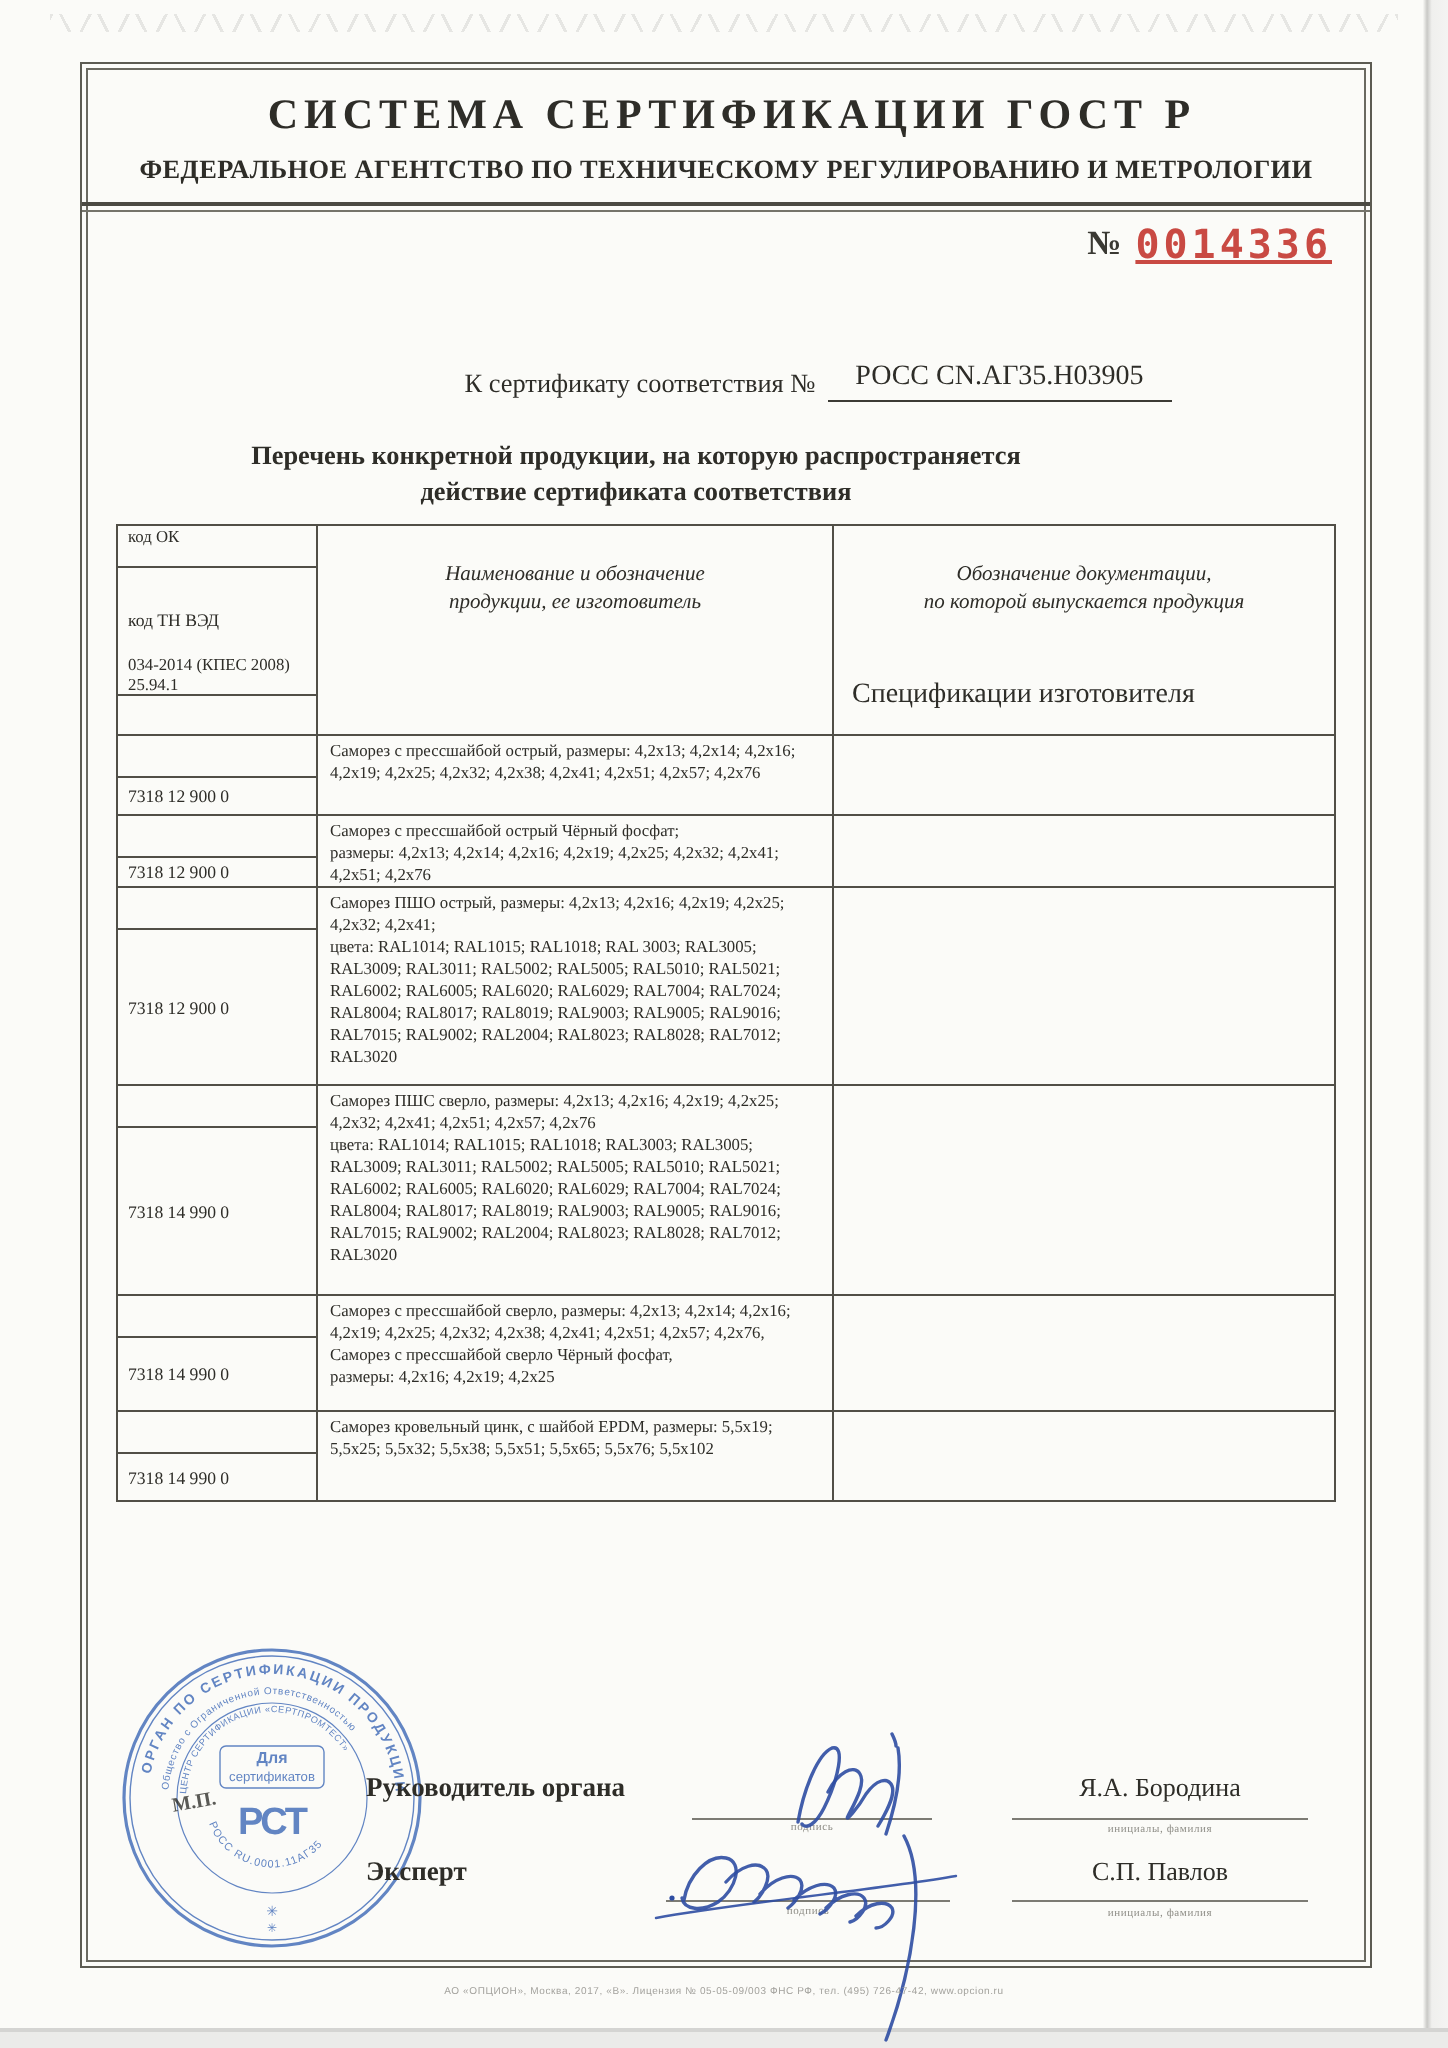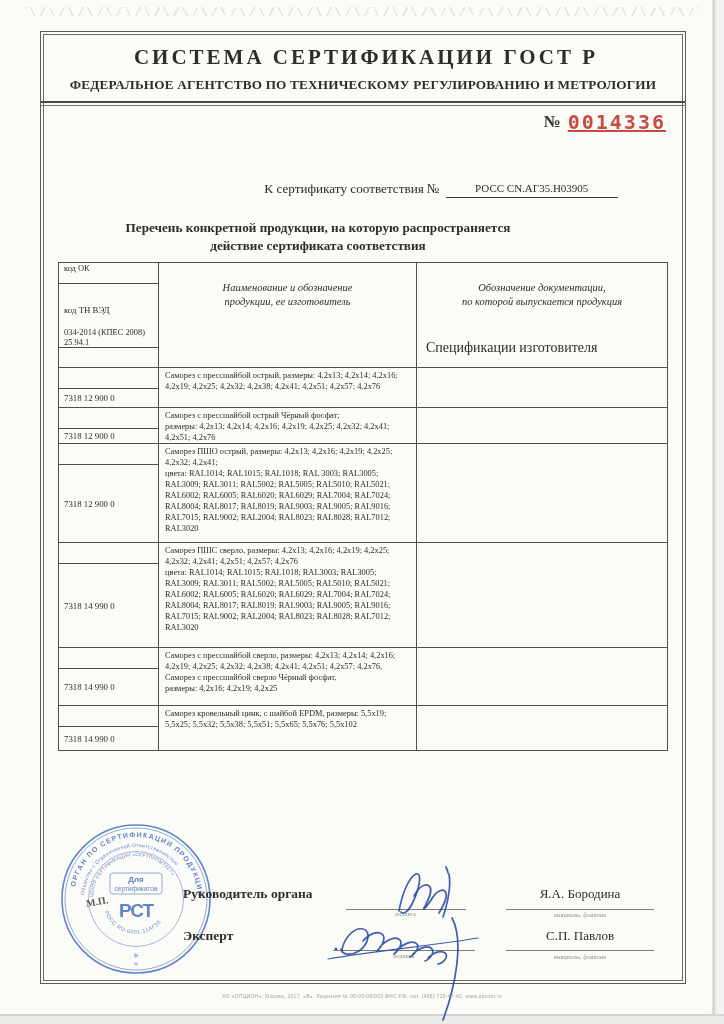--- a/index.html
+++ b/index.html
@@ -32,7 +32,7 @@
   .page-title{position:absolute;left:40px;width:646px;top:142px;text-align:center;
     font-weight:bold;font-size:23px;letter-spacing:1.5px;}
   .certline{position:absolute;left:40px;width:646px;top:181px;display:flex;justify-content:center;
-    align-items:flex-end;padding-left:92px;box-sizing:border-box;margin-left:32px;}
+    align-items:flex-end;padding-left:92px;box-sizing:border-box;}
   .certline .lbl{font-size:13.2px;padding-bottom:1px;}
   .certline .val{width:172px;margin-left:6px;border-bottom:1px solid #3c3b35;text-align:center;
     font-size:11px;padding-bottom:3px;}

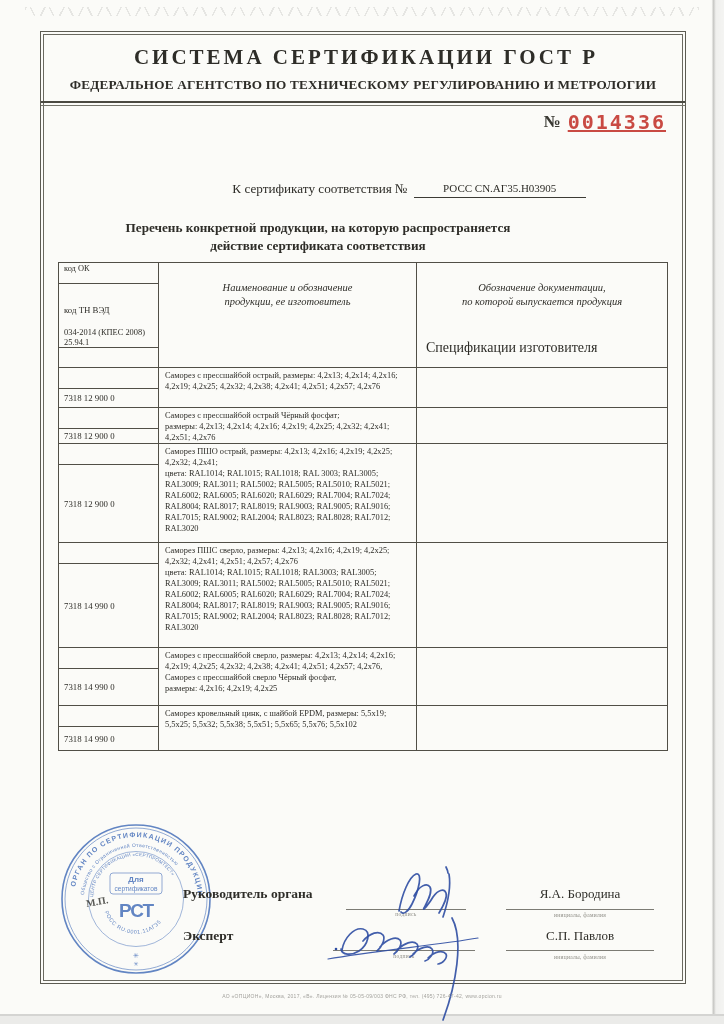--- a/index.html
+++ b/index.html
@@ -35,7 +35,7 @@
     align-items:flex-end;padding-left:92px;box-sizing:border-box;}
   .certline .lbl{font-size:13.2px;padding-bottom:1px;}
   .certline .val{width:172px;margin-left:6px;border-bottom:1px solid #3c3b35;text-align:center;
-    font-size:11px;padding-bottom:3px;}
+    font-size:14px;padding-bottom:3px;}
   .subtitle{position:absolute;left:40px;width:556px;top:219px;text-align:center;font-weight:bold;
     font-size:13.2px;line-height:17.5px;white-space:pre-line;}
   

